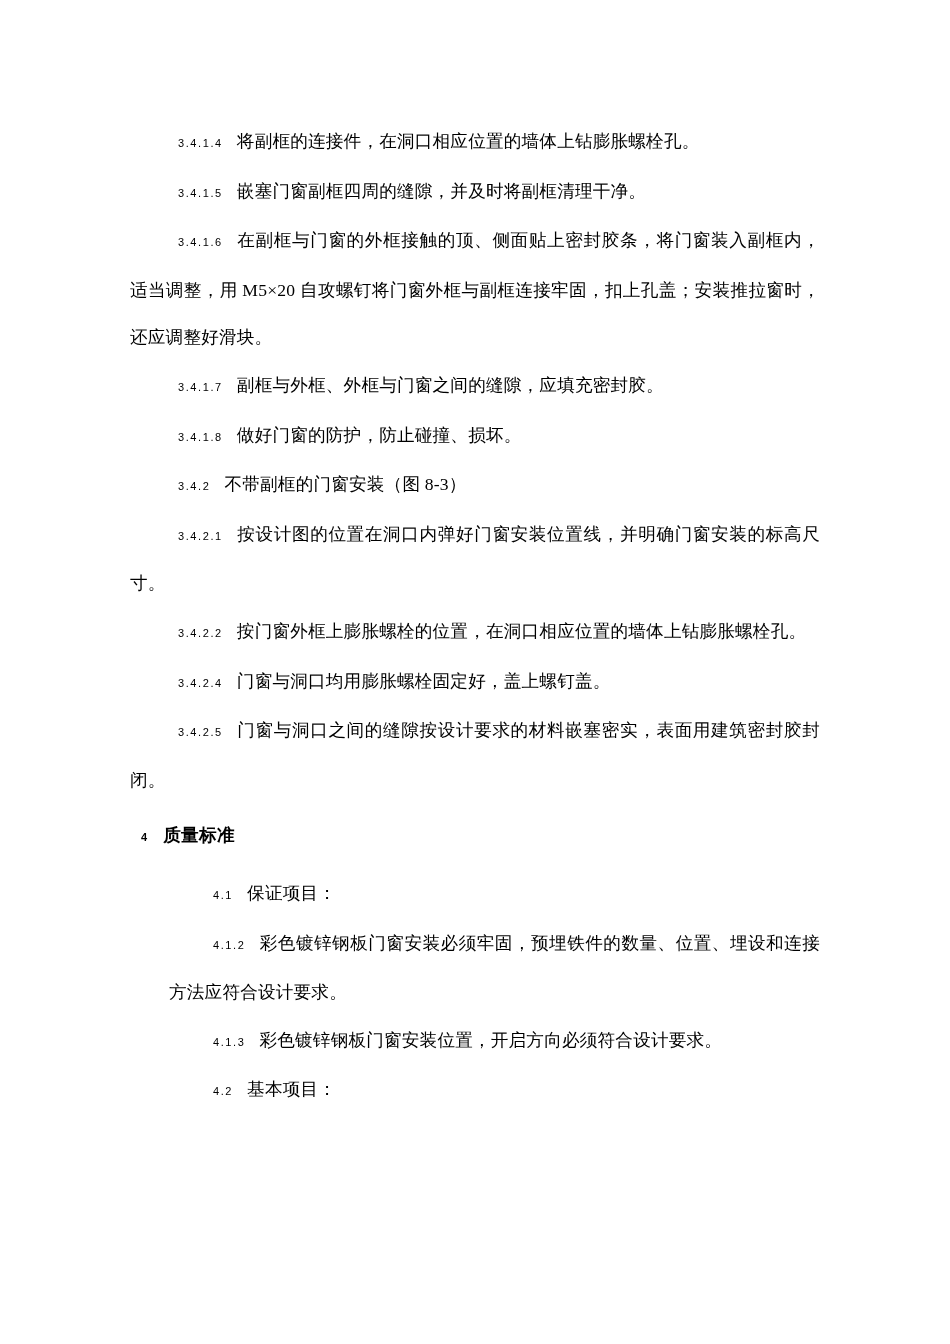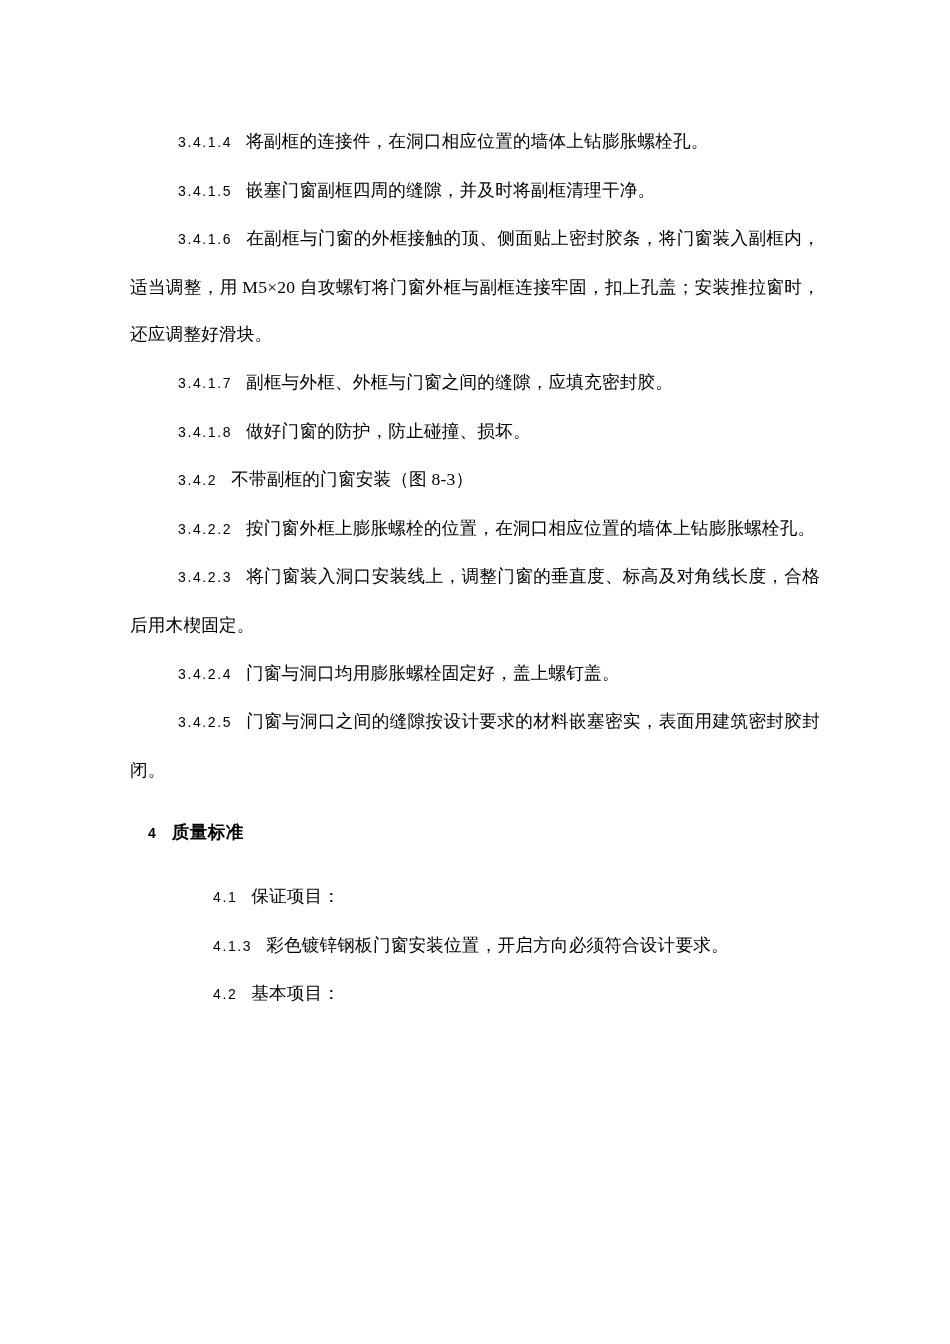--- a/index.html
+++ b/index.html
@@ -42,7 +42,7 @@
   
   .num {
     font-family: "Liberation Sans", "DejaVu Sans", sans-serif;
-    font-size: 14px;
+    font-size: 11px;
     letter-spacing: 1.6px;
     white-space: nowrap;
   }

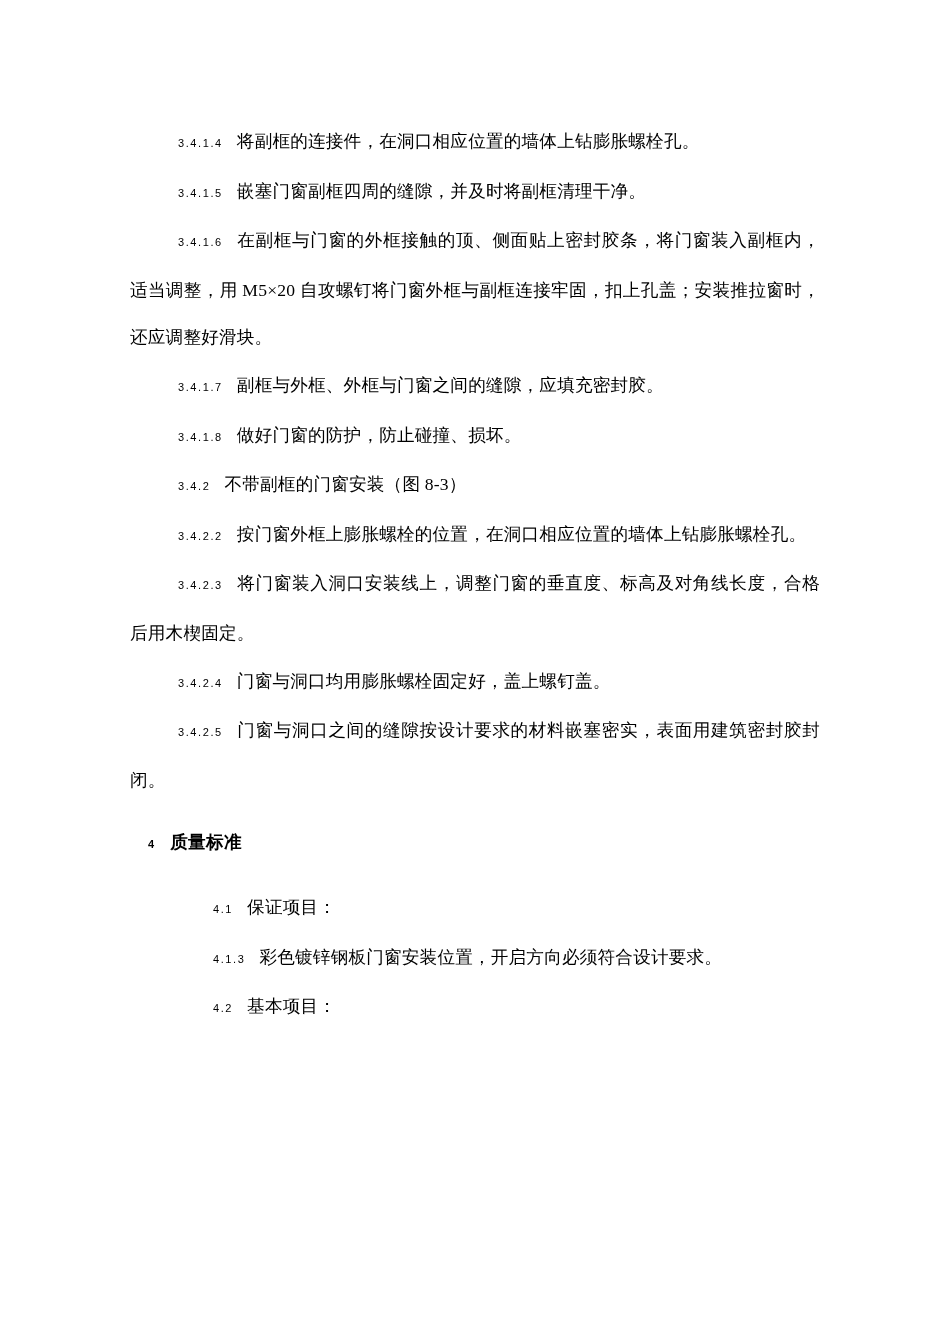--- a/index.html
+++ b/index.html
@@ -92,6 +92,7 @@
 
     <p class="para"><span class="num">3.4.2</span><span class="gap"></span><span>不带副框的门窗安装（图 8-3）</span></p>
 
+    <p class="para"><span class="num">3.4.2.1</span><span class="gap"></span><span>按设计图的位置在洞口内弹好门窗安装位置线，并明确门窗安装的标高尺寸。</span></p>
 
     <p class="para"><span class="num">3.4.2.2</span><span class="gap"></span><span>按门窗外框上膨胀螺栓的位置，在洞口相应位置的墙体上钻膨胀螺栓孔。</span></p>
 

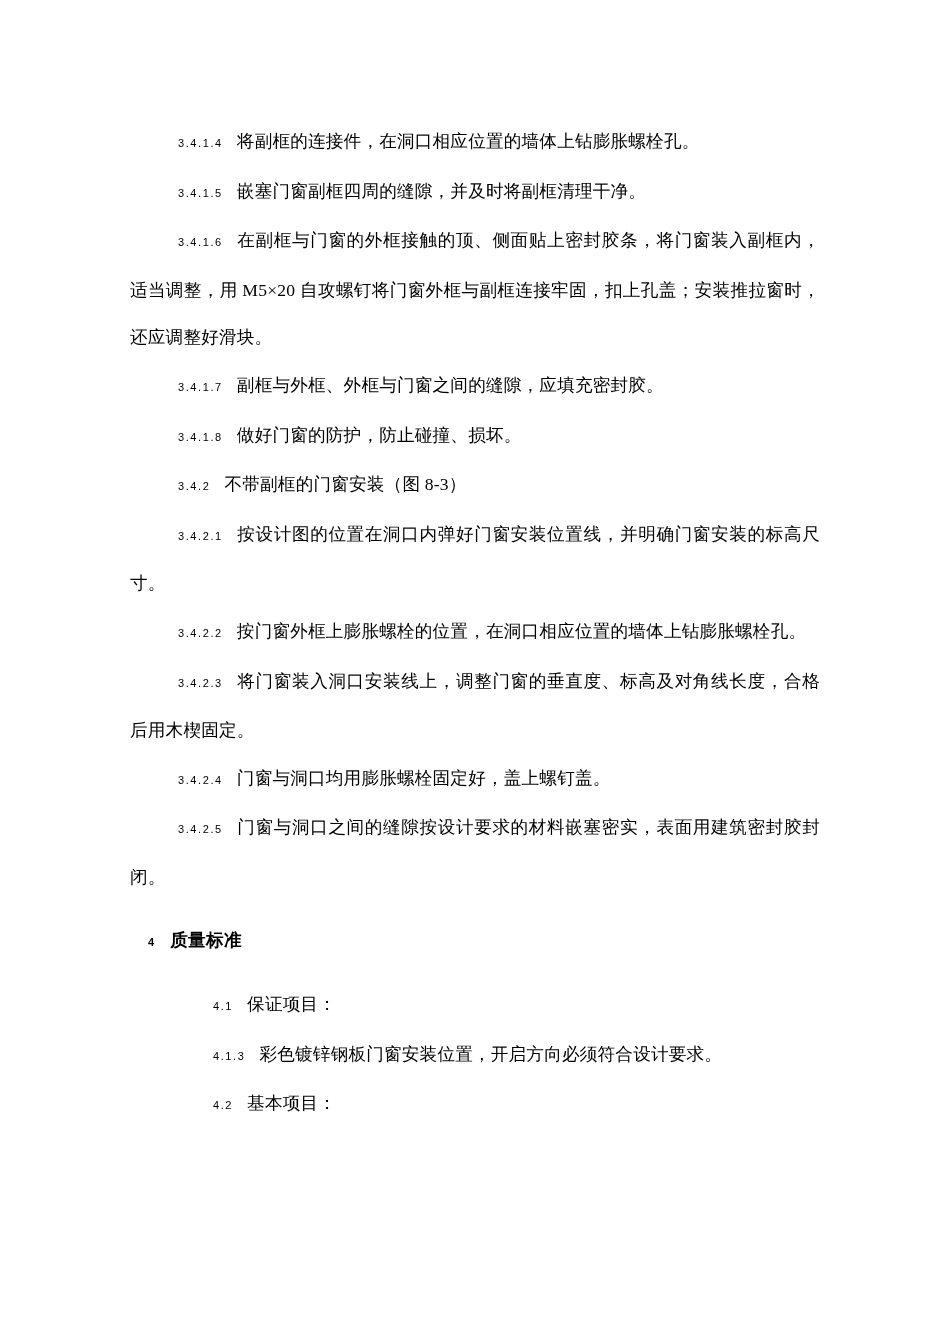--- a/index.html
+++ b/index.html
@@ -96,7 +96,6 @@
 
     <p class="para"><span class="num">3.4.2.2</span><span class="gap"></span><span>按门窗外框上膨胀螺栓的位置，在洞口相应位置的墙体上钻膨胀螺栓孔。</span></p>
 
-    <p class="para"><span class="num">3.4.2.3</span><span class="gap"></span><span>将门窗装入洞口安装线上，调整门窗的垂直度、标高及对角线长度，合格后用木楔固定。</span></p>
 
     <p class="para"><span class="num">3.4.2.4</span><span class="gap"></span><span>门窗与洞口均用膨胀螺栓固定好，盖上螺钉盖。</span></p>
 

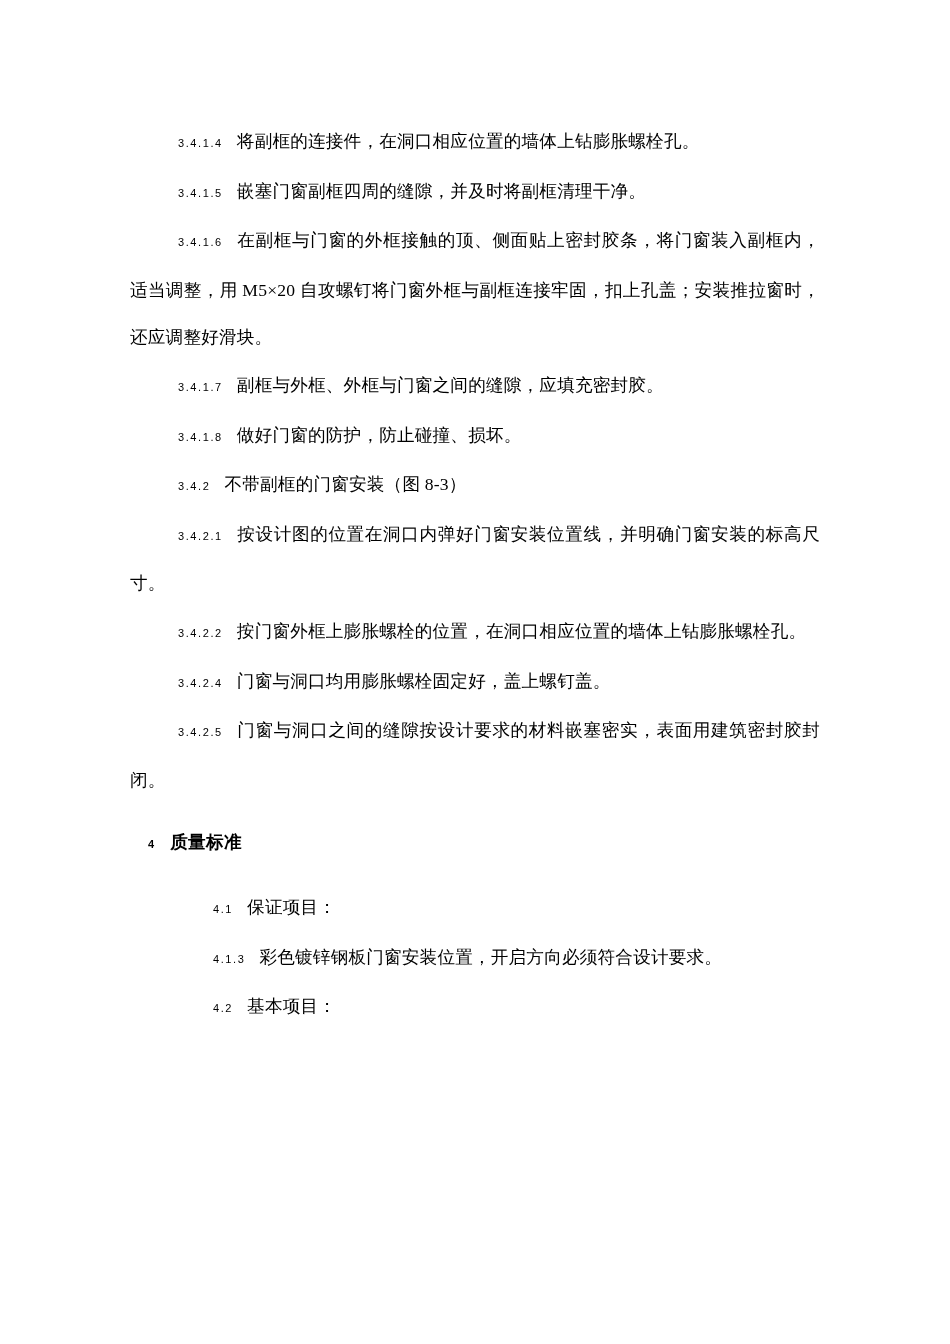--- a/index.html
+++ b/index.html
@@ -52,7 +52,7 @@
   }
   
   p.heading {
-    margin: 15px;
+    margin: 8px;
     font-size: 17.6px;
     line-height: 47.6px;
     font-weight: bold;

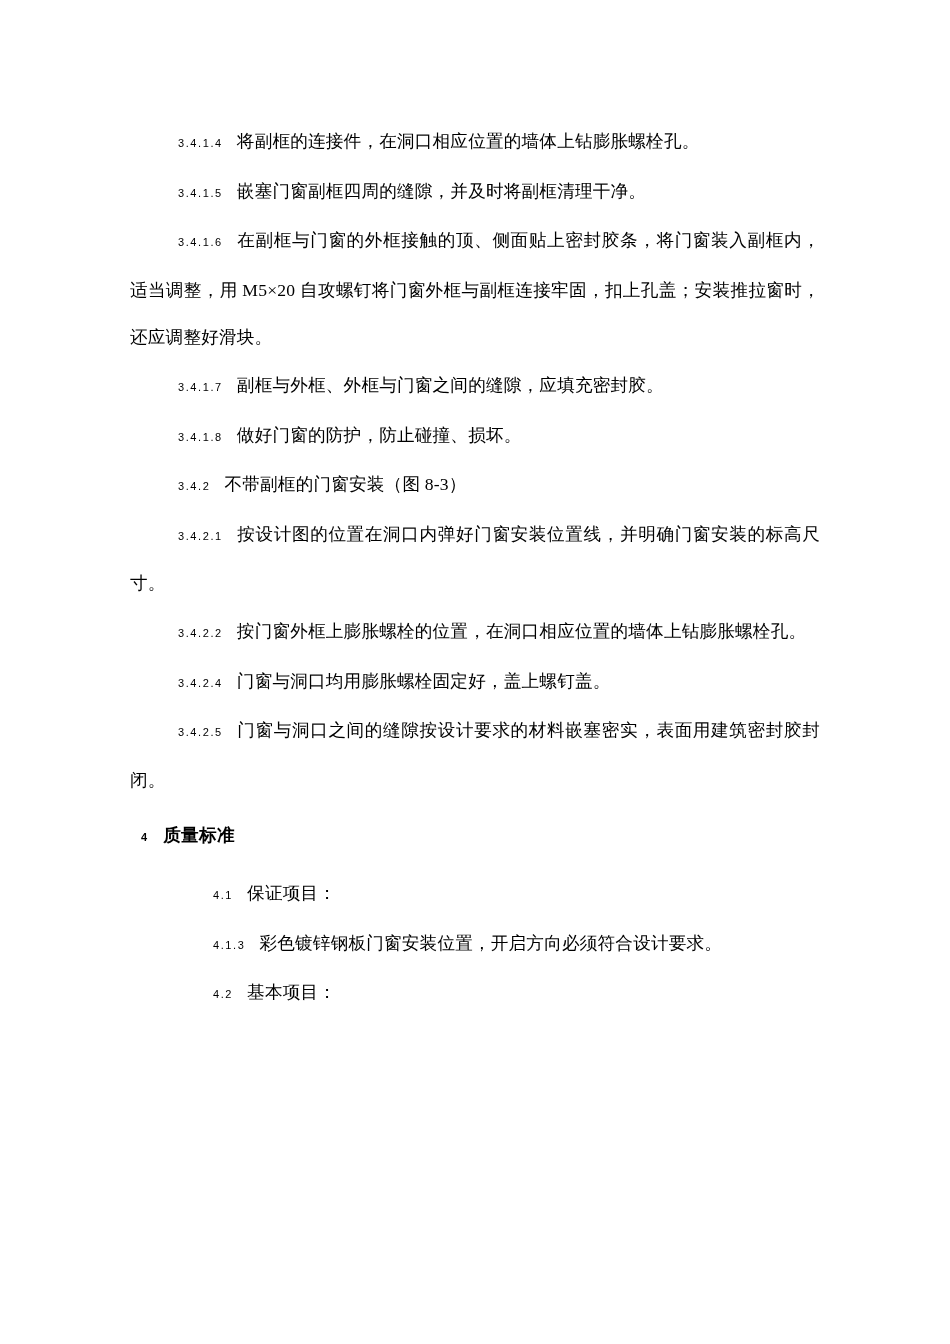--- a/index.html
+++ b/index.html
@@ -106,6 +106,7 @@
     <p class="para lvl2"><span class="num">4.1</span><span class="gap"></span><span>保证项目：</span></p>
 
 
+    <p class="para lvl2"><span class="num">4.1.2</span><span class="gap"></span><span>彩色镀锌钢板门窗安装必须牢固，预埋铁件的数量、位置、埋设和连接方法应符合设计要求。</span></p>
 
     <p class="para lvl2"><span class="num">4.1.3</span><span class="gap"></span><span>彩色镀锌钢板门窗安装位置，开启方向必须符合设计要求。</span></p>
 

